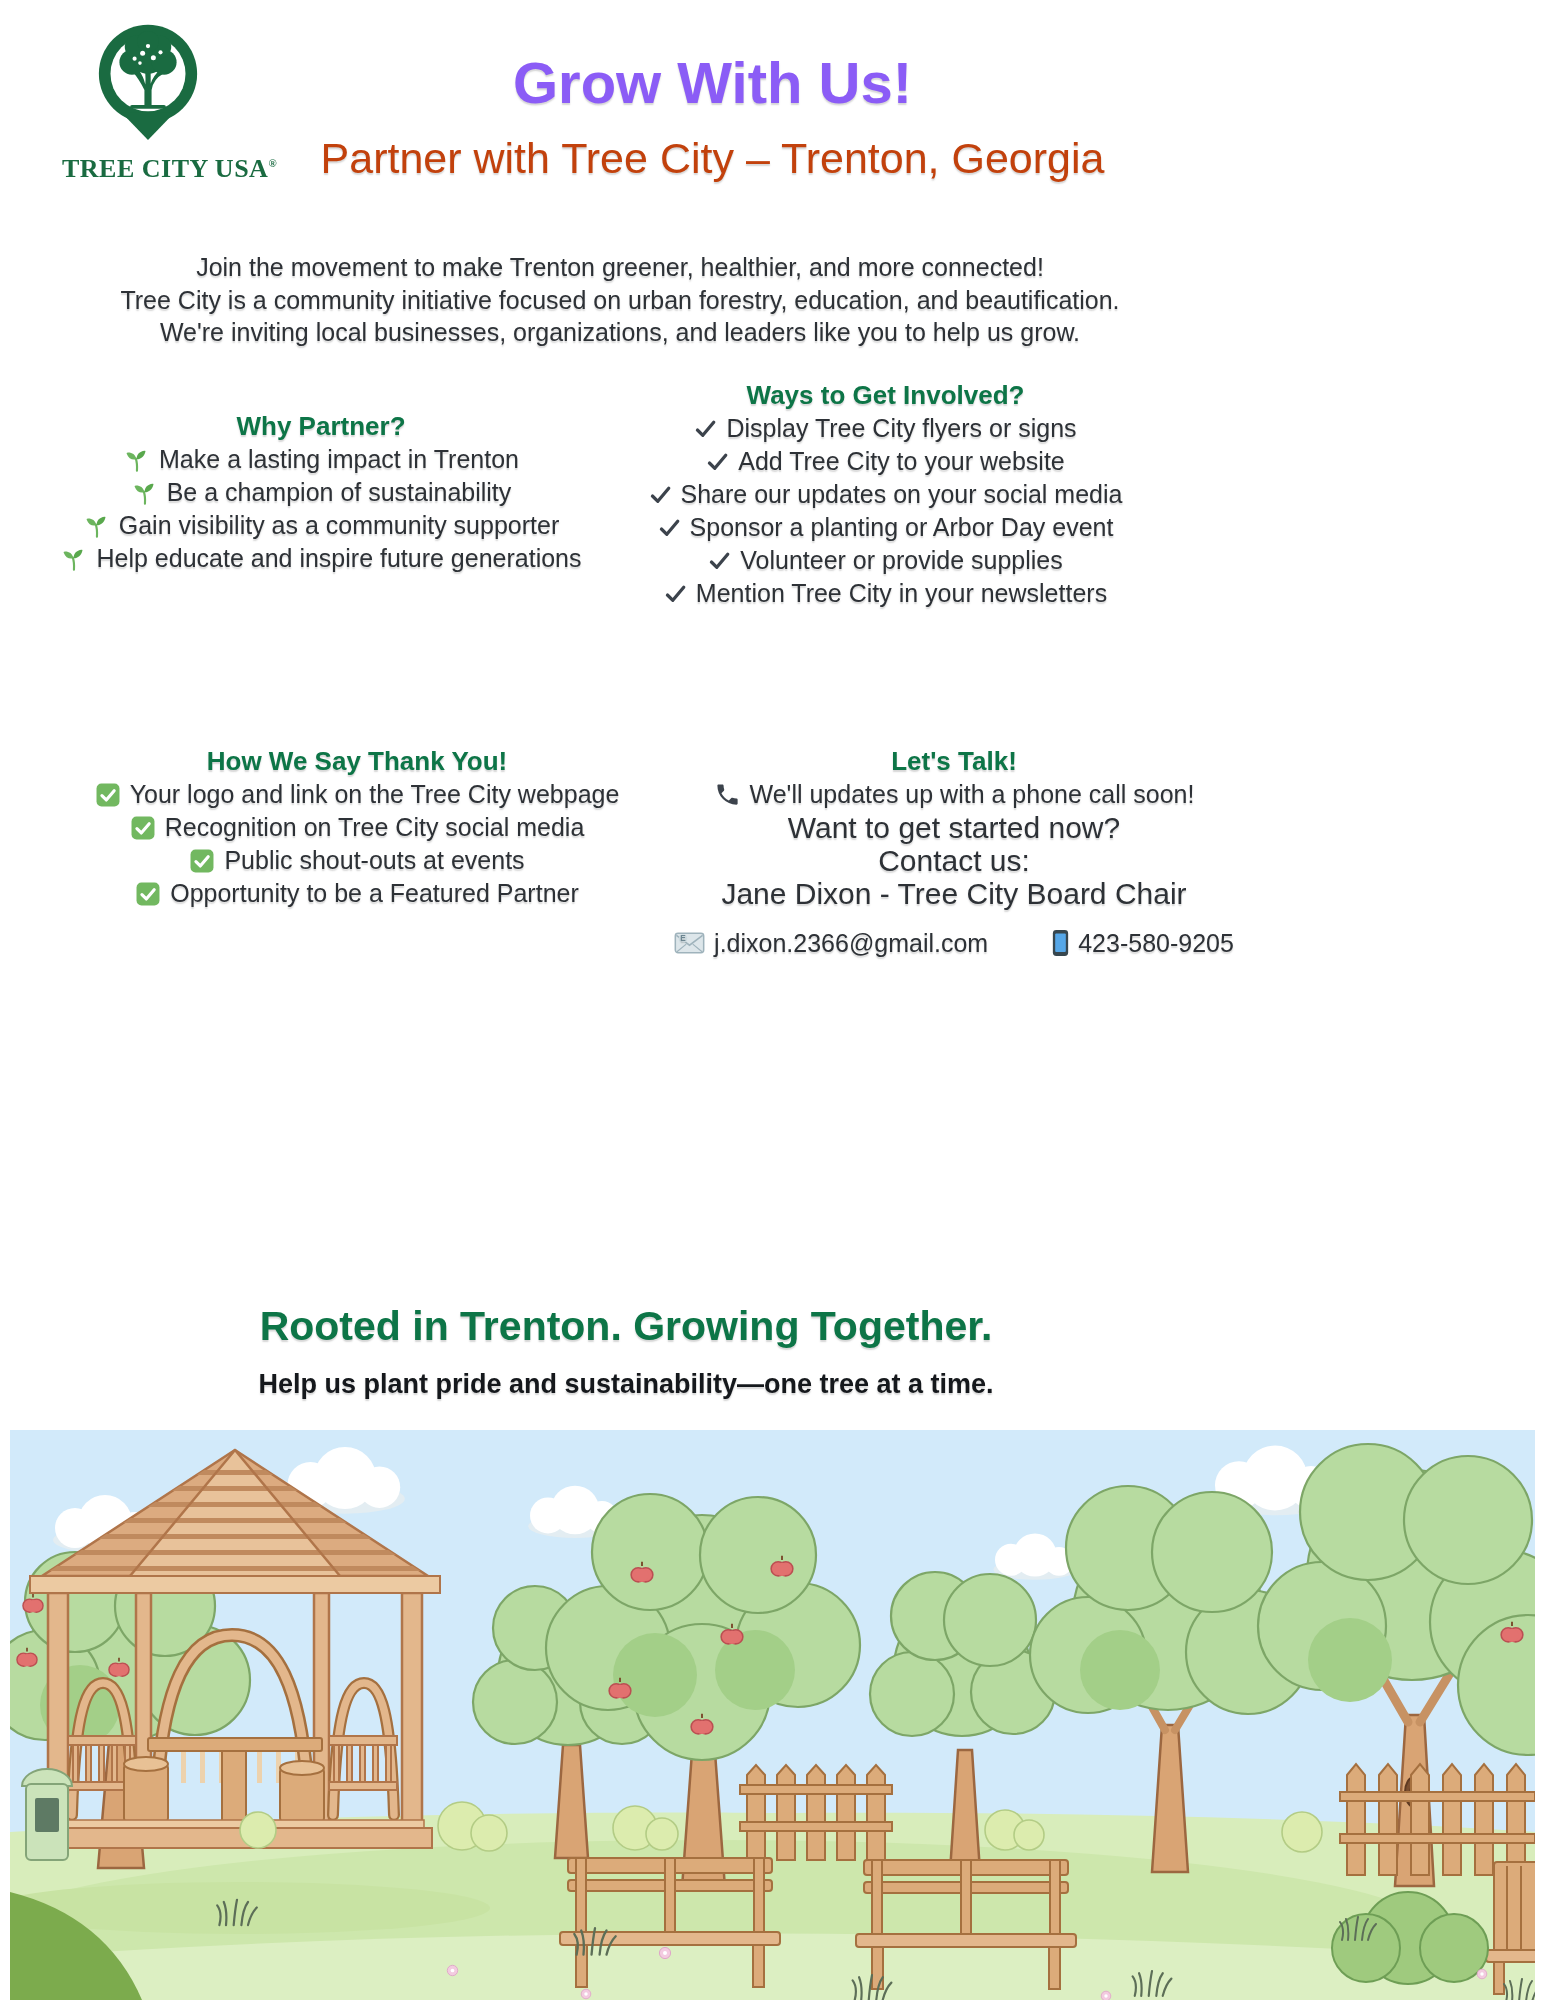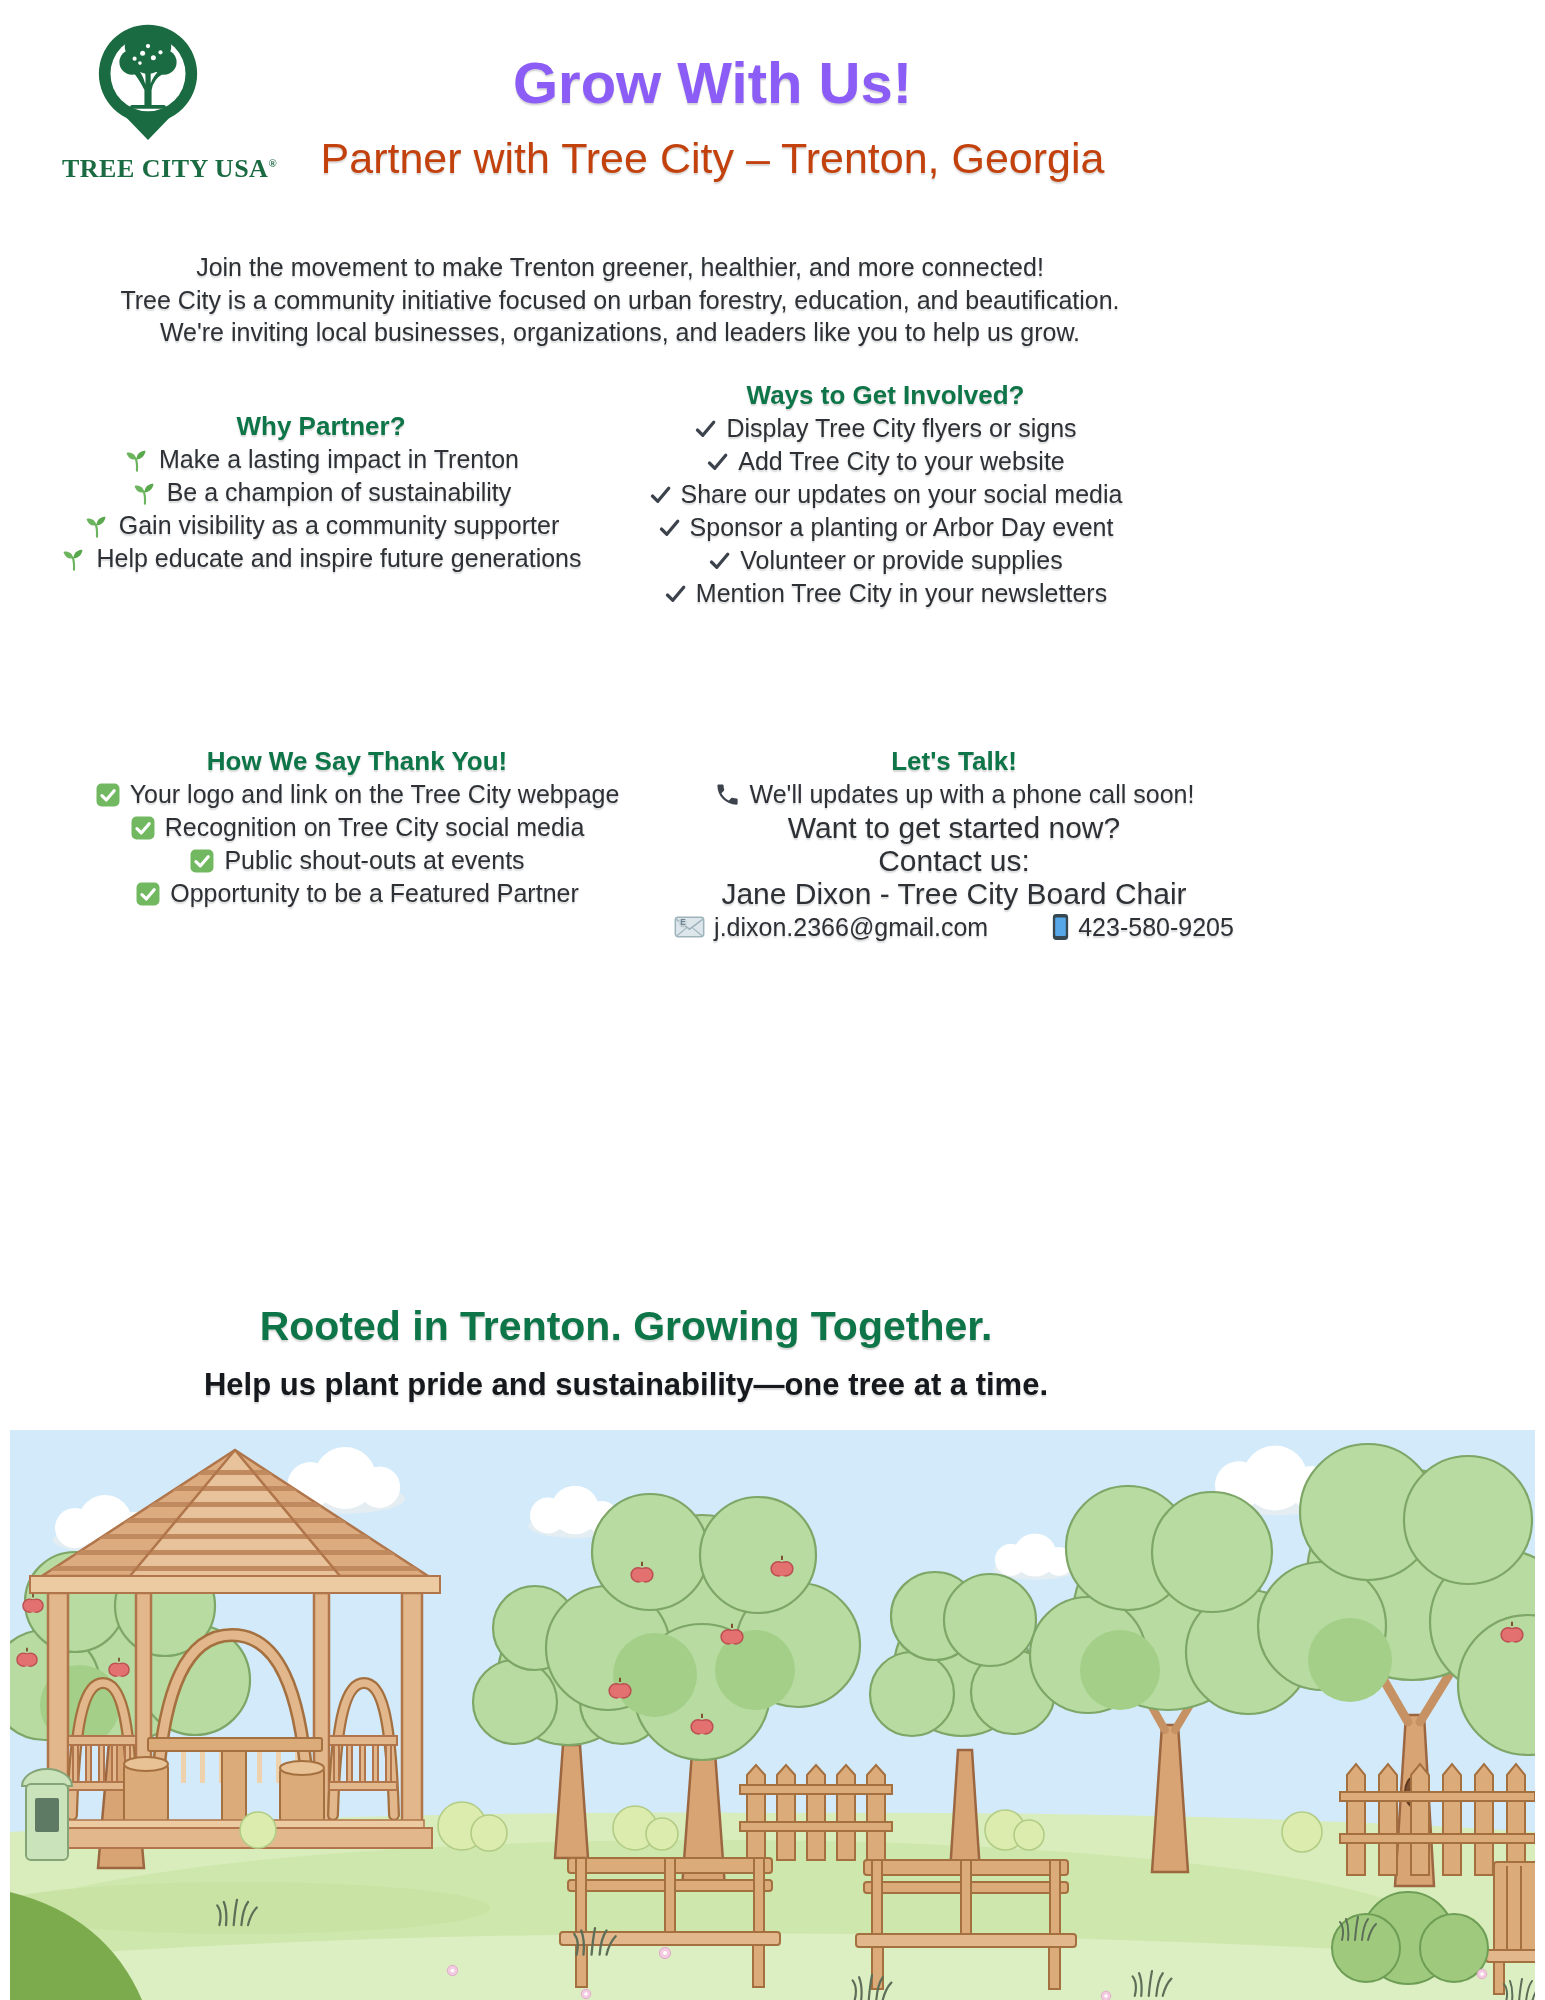--- a/index.html
+++ b/index.html
@@ -41,7 +41,7 @@
              font-size:25px;line-height:33px;height:33px;}
   .plain-line{font-size:30px;line-height:33px;height:33px;}
   .contact-line{display:flex;justify-content:center;align-items:center;gap:9px;
-                font-size:25px;height:34px;margin-top:0;}
+                font-size:25px;height:34px;margin-top:16px;}
   .spacer{width:46px;}
   .ic{flex:0 0 auto;display:block;}
   .ic-seed{width:27px;height:27px;}

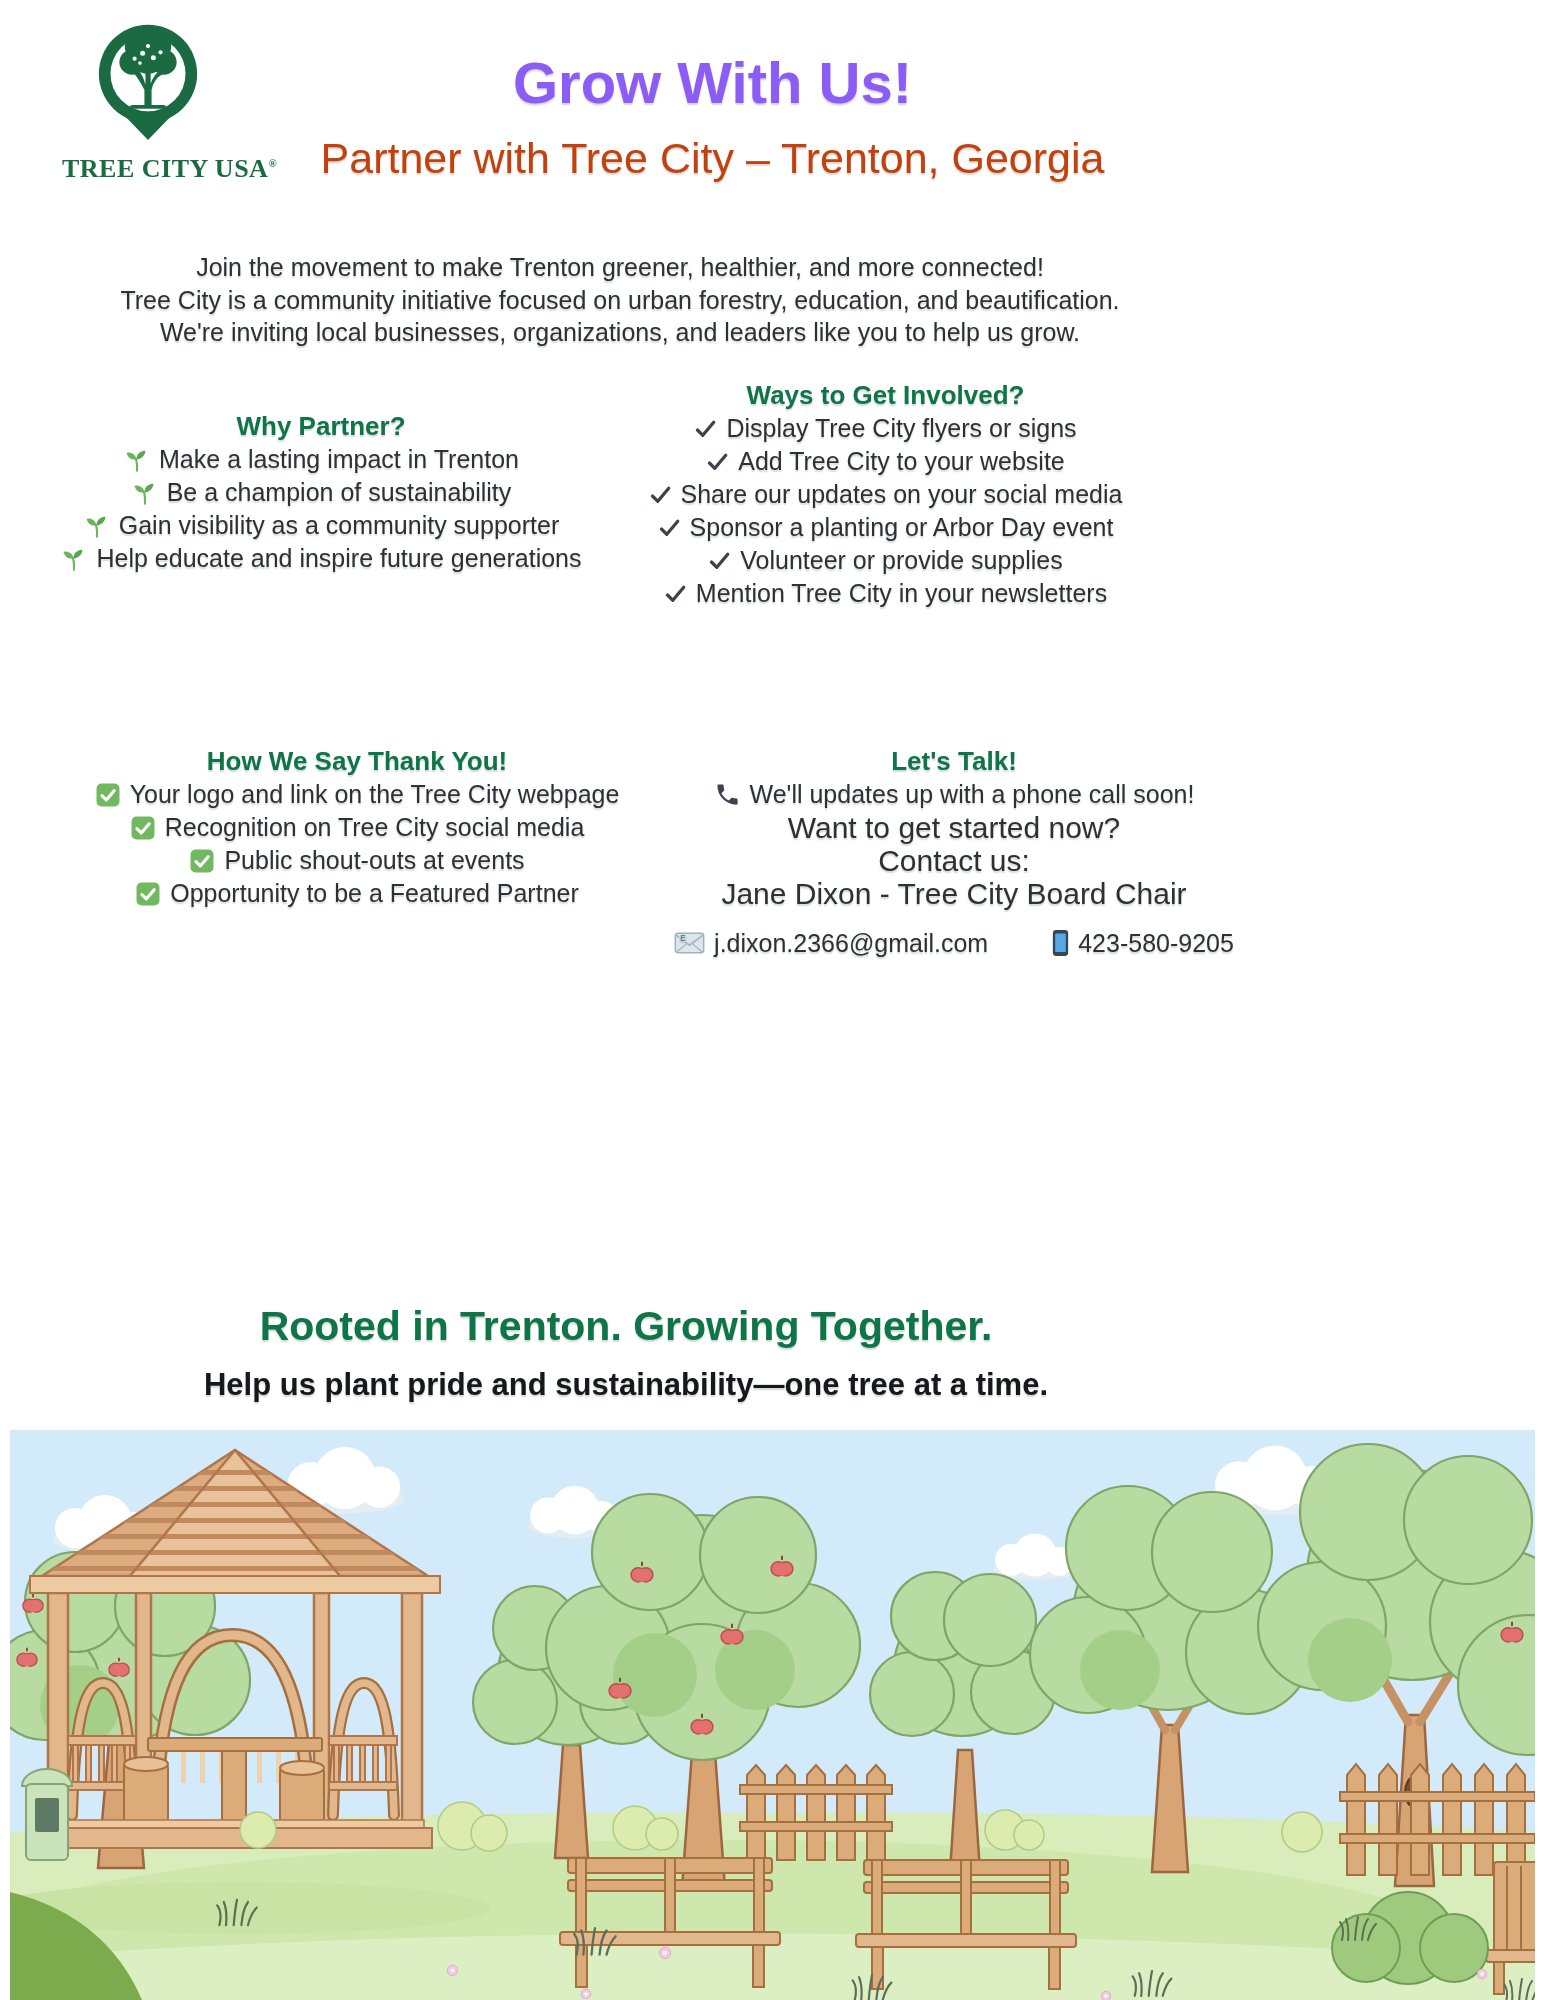--- a/index.html
+++ b/index.html
@@ -54,7 +54,7 @@
   
   .footer-head{position:absolute;top:1302px;left:0;width:1252px;text-align:center;}
   .rooted{font-size:41px;font-weight:700;color:#0d7547;line-height:49px;}
-  .rooted-sub{font-size:31px;font-weight:700;color:#15181c;margin-top:16px;line-height:35px;}
+  .rooted-sub{font-size:27px;font-weight:700;color:#15181c;margin-top:16px;line-height:35px;}
 
   
   .scene{position:absolute;left:10px;top:1430px;width:1525px;height:570px;display:block;}

